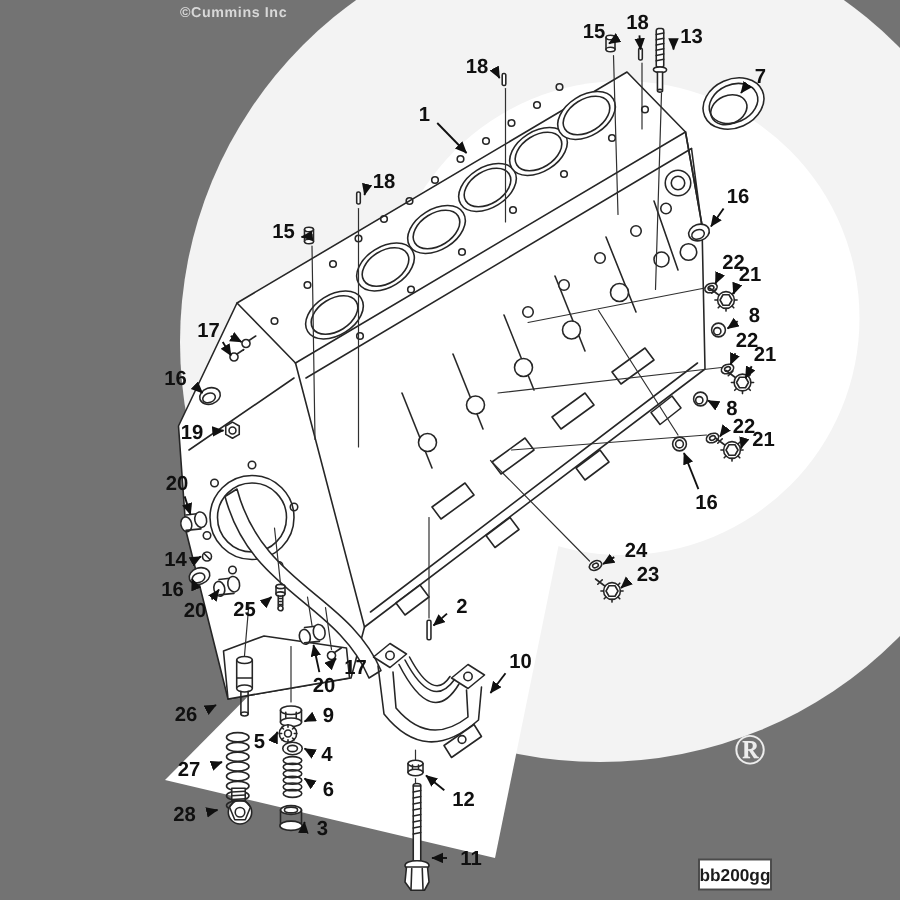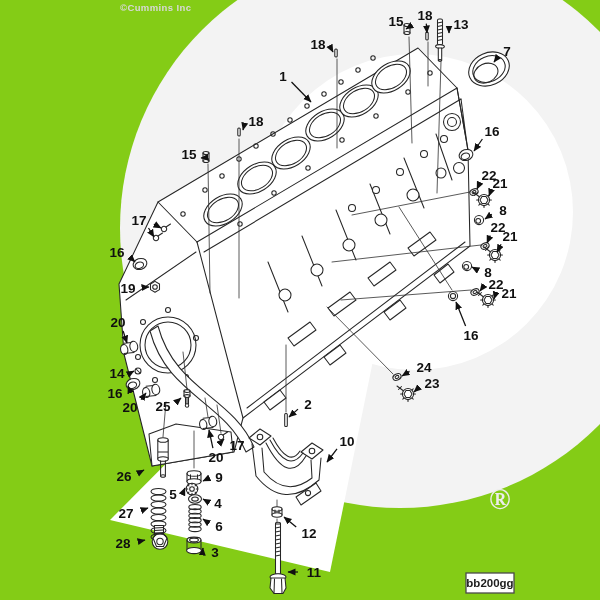--- a/index.html
+++ b/index.html
@@ -3,7 +3,7 @@
 <meta charset="utf-8">
 <style>
   html,body{margin:0;padding:0;background:#fff;}
-  #stage{position:relative;width:600px;height:600px;background:#84cc16;overflow:hidden;
+  #stage{position:relative;width:600px;height:600px;background:#737373;overflow:hidden;
          font-family:"Liberation Sans",sans-serif;}
   svg{display:block;}
   .s    {stroke:#262626;stroke-width:1.05;fill:none;stroke-linejoin:round;stroke-linecap:round;}

